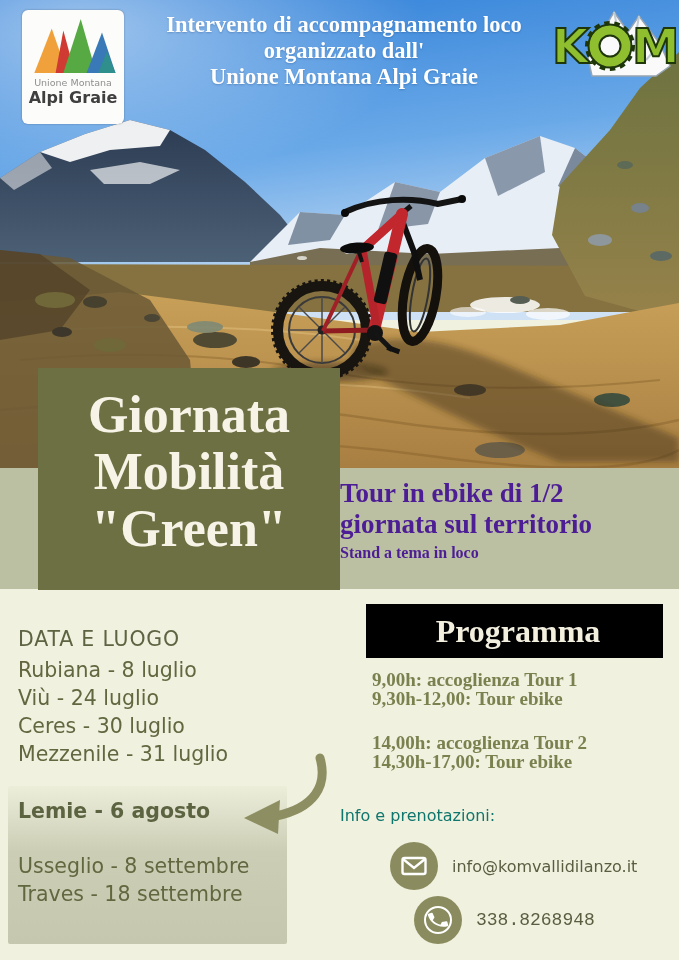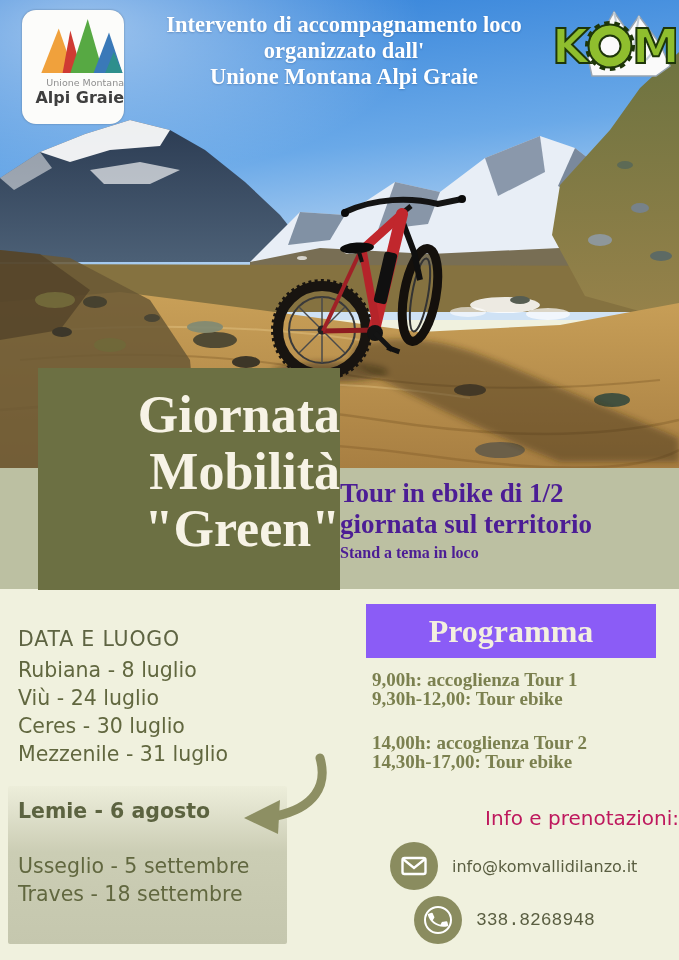--- a/index.html
+++ b/index.html
@@ -12,7 +12,7 @@
 
   
   .logo-card{left:22px;top:10px;width:102px;height:114px;background:#fcfcfa;
-    border-radius:14px;text-align:right;box-shadow:0 0 2px rgba(0,0,0,.35);}
+    border-radius:6px;text-align:center;box-shadow:0 0 2px rgba(0,0,0,.35);}
   .logo-card svg{margin-top:7px;}
   .logo-line1{font-size:9.5px;color:#8f8f8f;margin-top:-2px;}
   .logo-line2{font-size:16px;font-weight:bold;color:#3f3f3f;margin-top:0;}

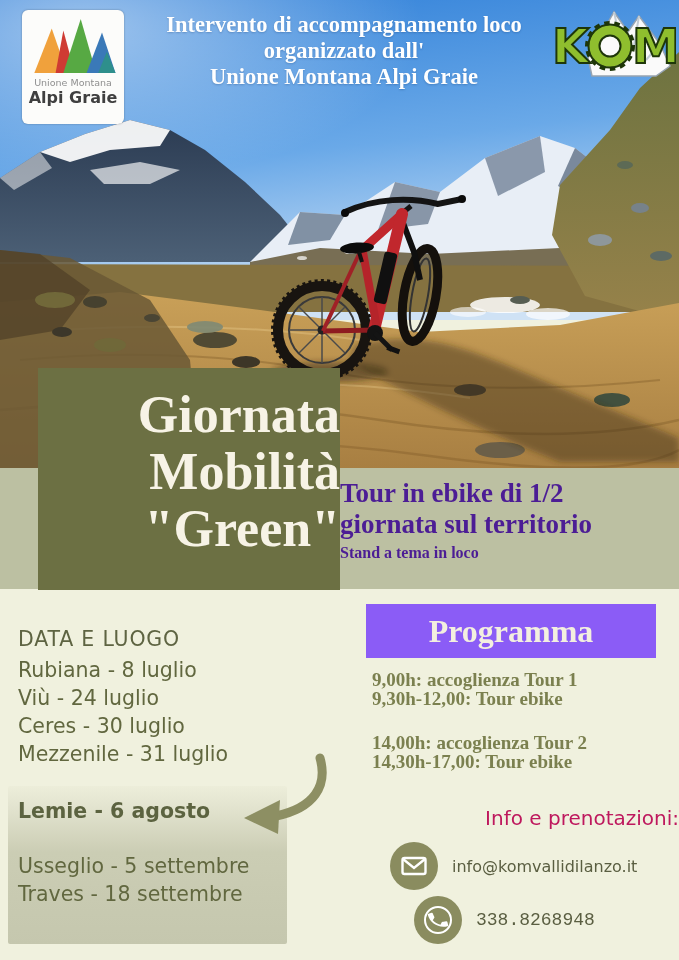--- a/index.html
+++ b/index.html
@@ -26,7 +26,7 @@
     text-align:center;color:#f7f3e6;font-weight:bold;
     font-family:"Liberation Serif","DejaVu Serif",serif;
     font-size:52px;line-height:57px;padding-top:0;}
-  .title-box .tline{margin-top:0;text-align:right;}
+  .title-box .tline{margin-top:0;}
   .title-box .first{margin-top:18px;}
 
   

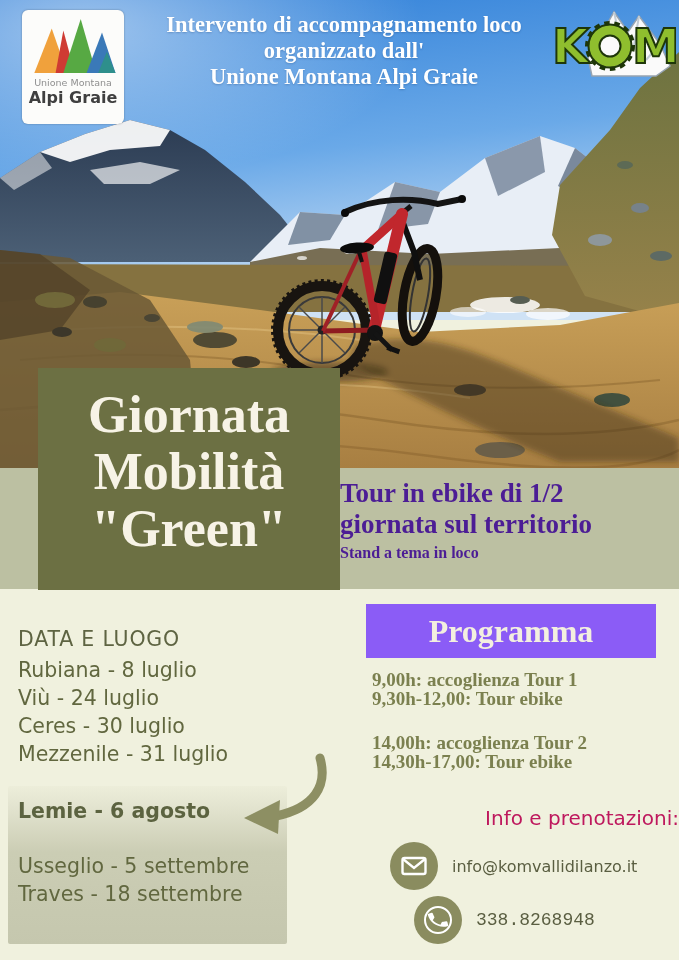--- a/index.html
+++ b/index.html
@@ -47,9 +47,9 @@
   .later-list{left:18px;top:852px;font-size:20.5px;line-height:28px;color:#61673f;}
 
   
-  .program-box{left:366px;top:604px;width:290px;height:54px;background:#8b5cf6;
+  .program-box{left:366px;top:604px;width:290px;height:54px;background:#000000;
     text-align:center;line-height:54px;color:#f3efdf;font-weight:bold;
-    font-family:"Liberation Serif","DejaVu Serif",serif;font-size:32px;}
+    font-family:"Liberation Serif","DejaVu Serif",serif;font-size:32px;padding-left:7px;}
   .program-lines{left:372px;top:671px;width:300px;color:#7b804f;font-weight:bold;
     font-family:"Liberation Serif","DejaVu Serif",serif;font-size:19px;line-height:18.5px;}
   .program-lines .gap{margin-top:26px;}

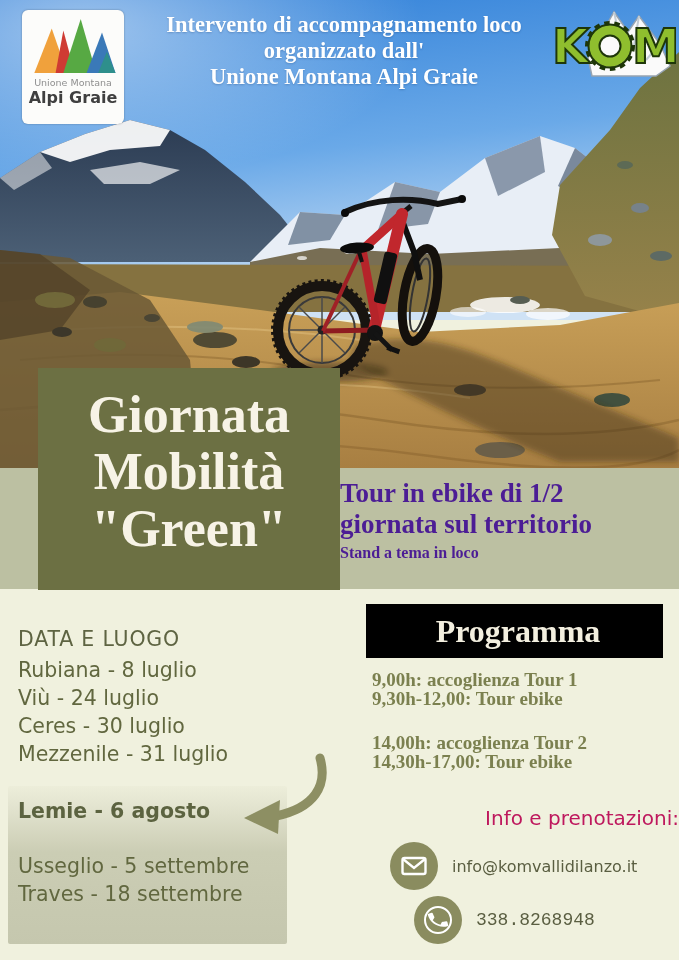--- a/index.html
+++ b/index.html
@@ -53,8 +53,8 @@
   .program-lines{left:372px;top:671px;width:300px;color:#7b804f;font-weight:bold;
     font-family:"Liberation Serif","DejaVu Serif",serif;font-size:19px;line-height:18.5px;}
   .program-lines .gap{margin-top:26px;}
-  .contact-heading{left:340px;top:806px;width:339px;text-align:right;
-    font-size:20px;color:#be185d;}
+  .contact-heading{left:340px;top:806px;width:339px;text-align:left;
+    font-size:16px;color:#0f766e;}
   .contact-row{display:flex;align-items:center;gap:14px;}
   .row-email{left:390px;top:842px;}
   .row-phone{left:414px;top:896px;font-family:Liberation Mono, monospace;}

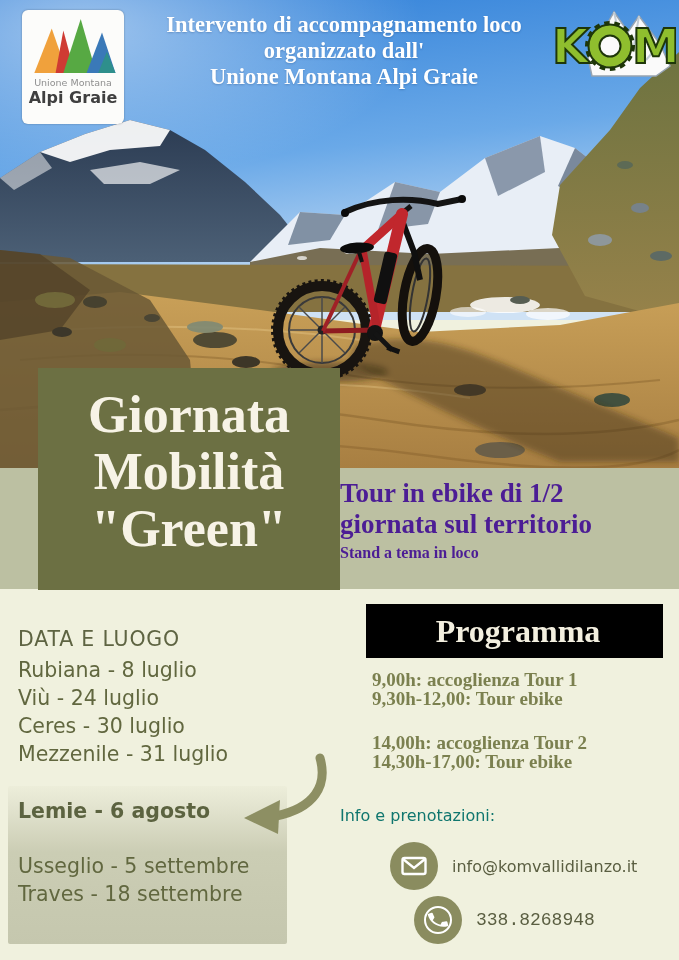--- a/index.html
+++ b/index.html
@@ -262,7 +262,7 @@
   <div class="abs later-box"></div>
   <div class="abs lemie">Lemie - 6 agosto</div>
   <div class="abs later-list">
-    <div>Usseglio - 5 settembre</div>
+    <div>Usseglio - 8 settembre</div>
     <div>Traves - 18 settembre</div>
   </div>
 

